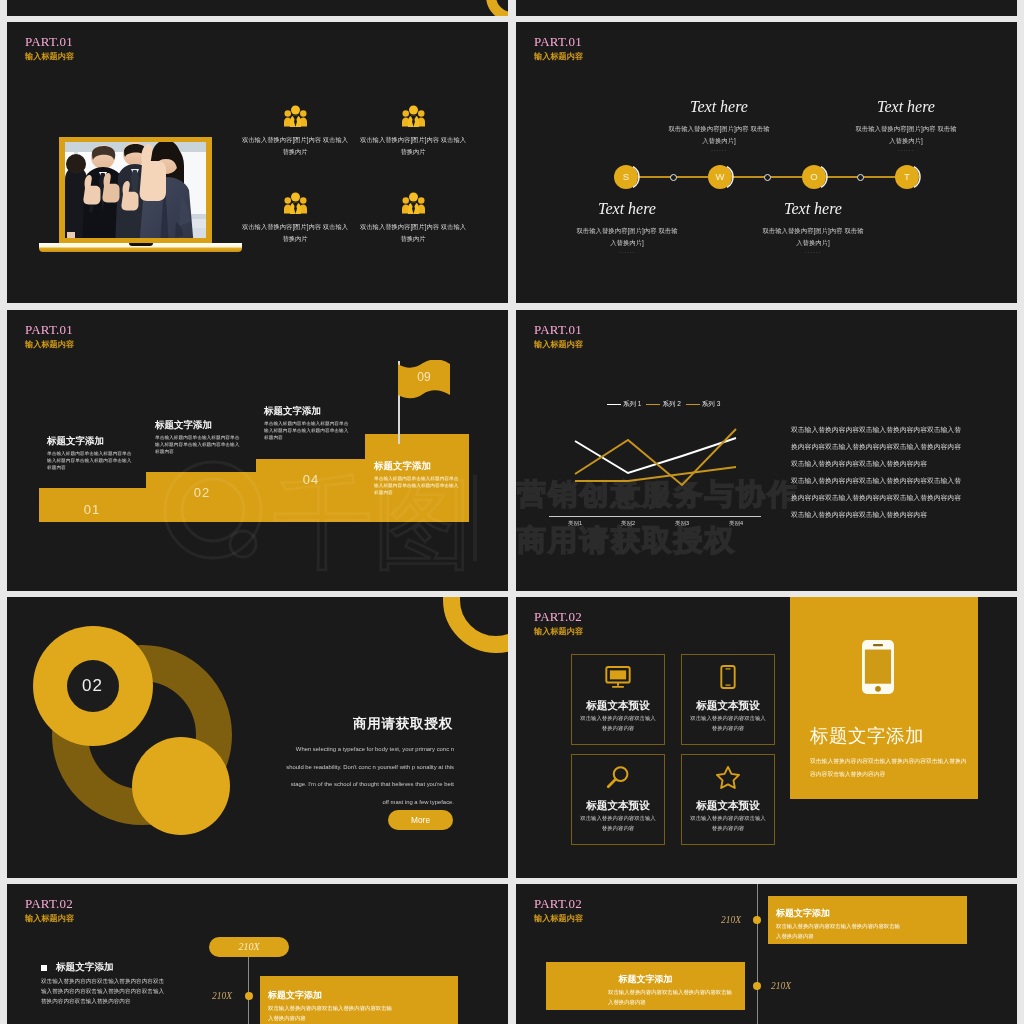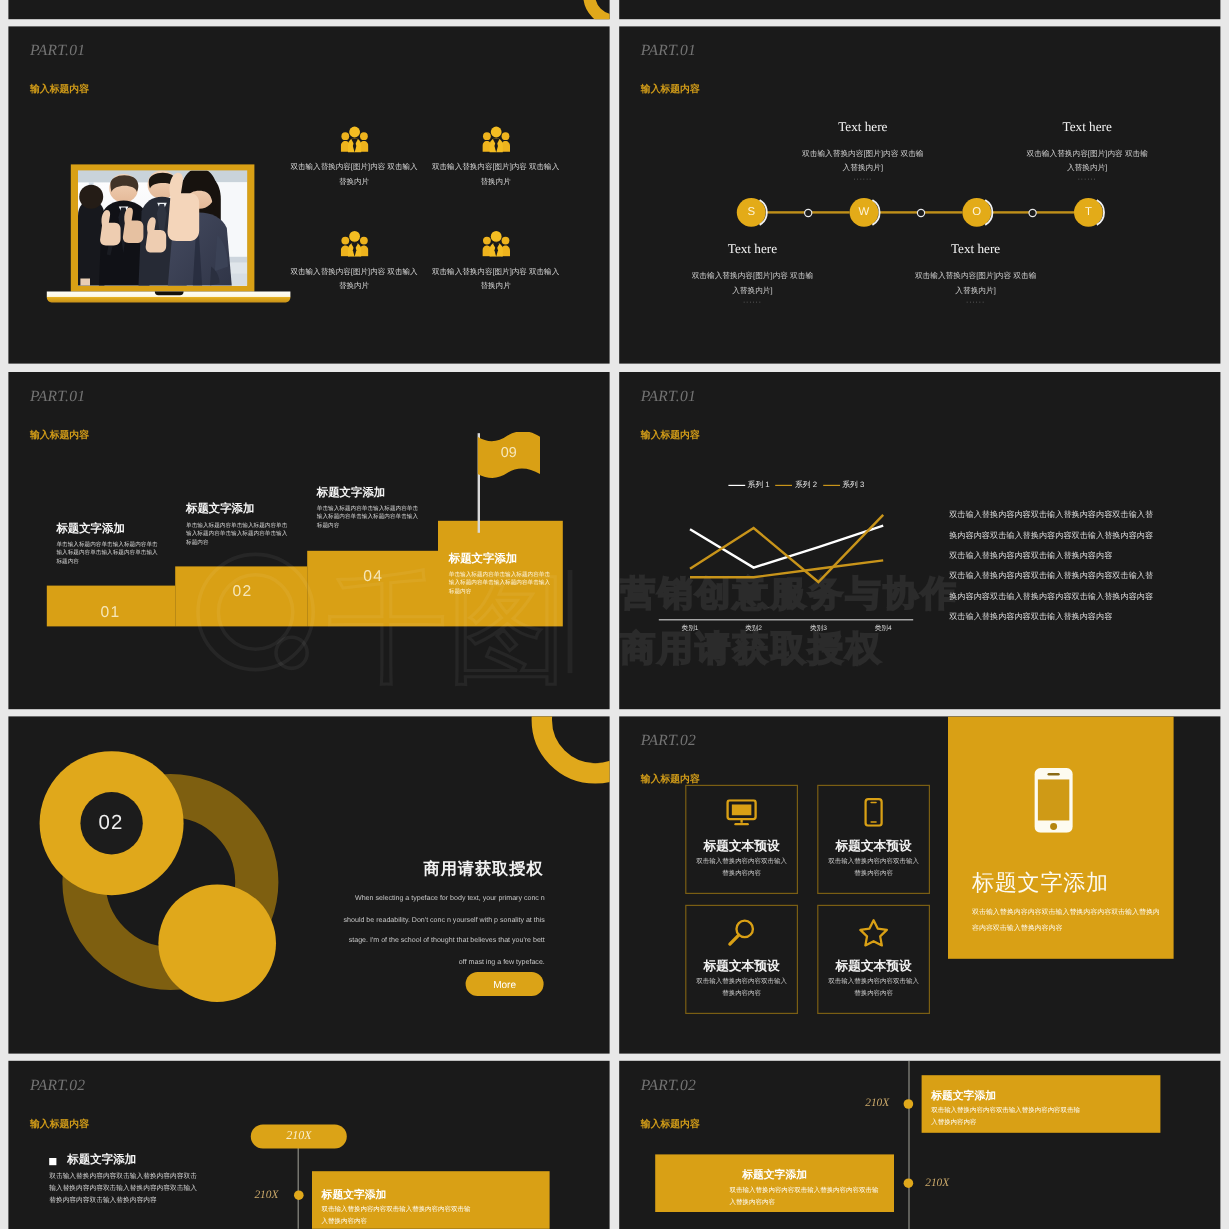--- a/index.html
+++ b/index.html
@@ -12,8 +12,8 @@
 .r1{top:-265px;} .r2{top:22px;} .r3{top:310px;} .r4{top:597px;} .r5{top:884px;}
 
 .hd{position:absolute;left:18px;top:13px;}
-.hd .eb{font-family:"Liberation Serif",serif;font-style:italic;font-size:13px;
- color:#737373;letter-spacing:.2px;line-height:13px;}
+.hd .eb{font-family:"Liberation Serif",serif;font-size:13px;
+ color:#f9a8d4;letter-spacing:.2px;line-height:13px;}
 .hd .tt{font-size:8.2px;color:#cf9a18;line-height:11px;margin-top:21px;font-weight:700;}
 
 

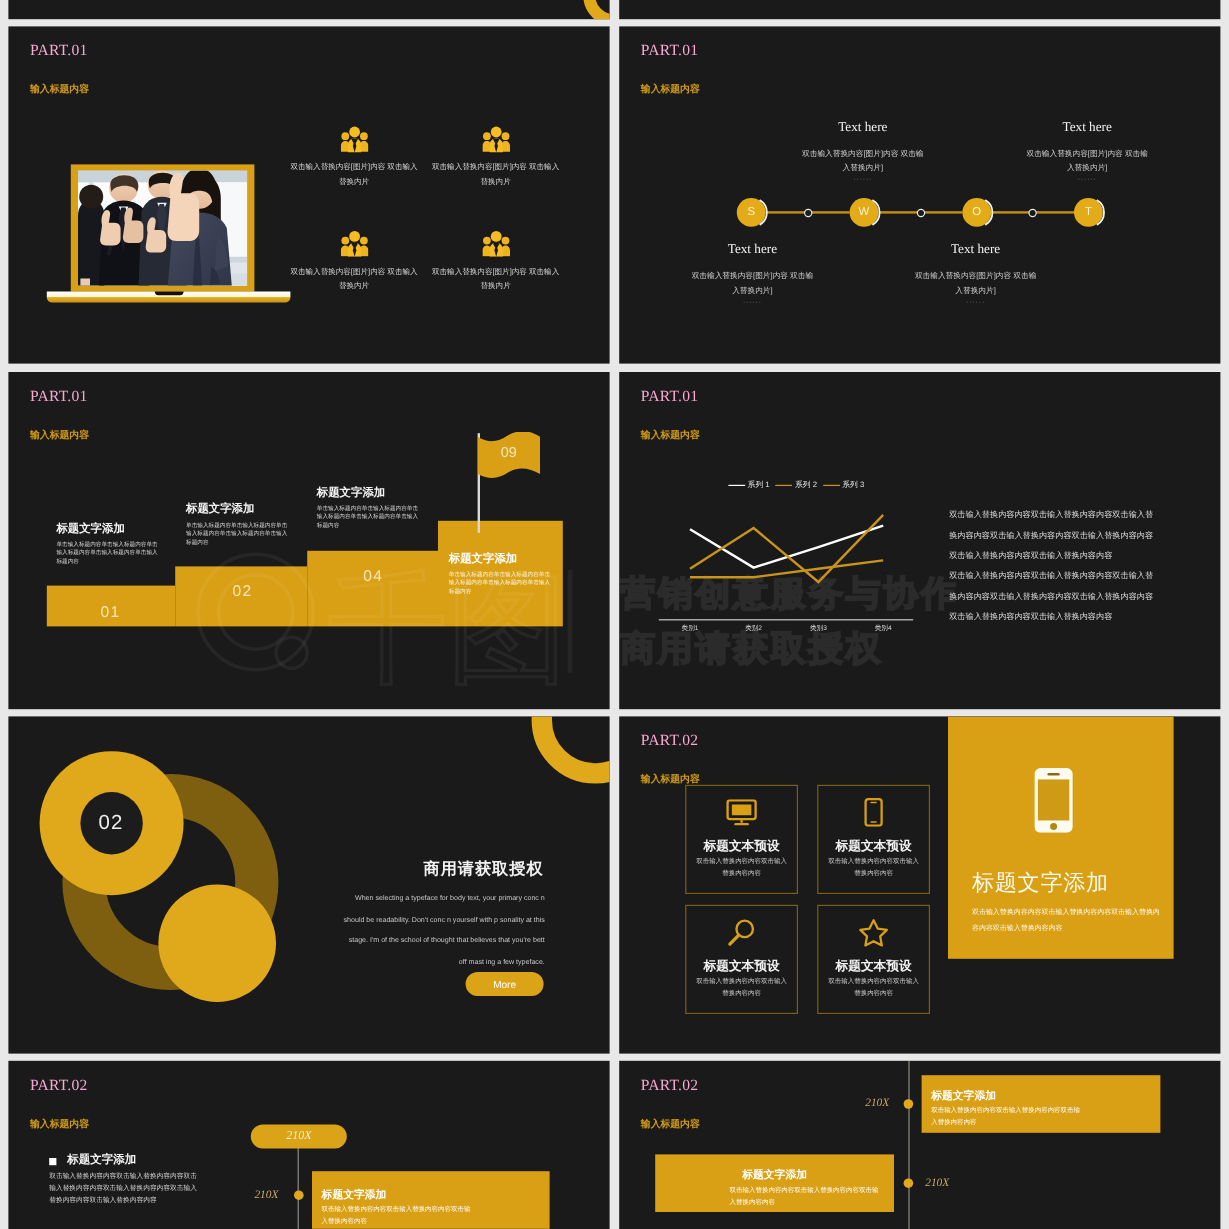--- a/index.html
+++ b/index.html
@@ -14,7 +14,7 @@
 .hd{position:absolute;left:18px;top:13px;}
 .hd .eb{font-family:"Liberation Serif",serif;font-size:13px;
  color:#f9a8d4;letter-spacing:.2px;line-height:13px;}
-.hd .tt{font-size:8.2px;color:#cf9a18;line-height:11px;margin-top:21px;font-weight:700;}
+.hd .tt{font-size:8.2px;color:#cf9a18;line-height:11px;margin-top:3px;font-weight:700;}
 
 
 .lap{position:absolute;left:32px;top:115px;}

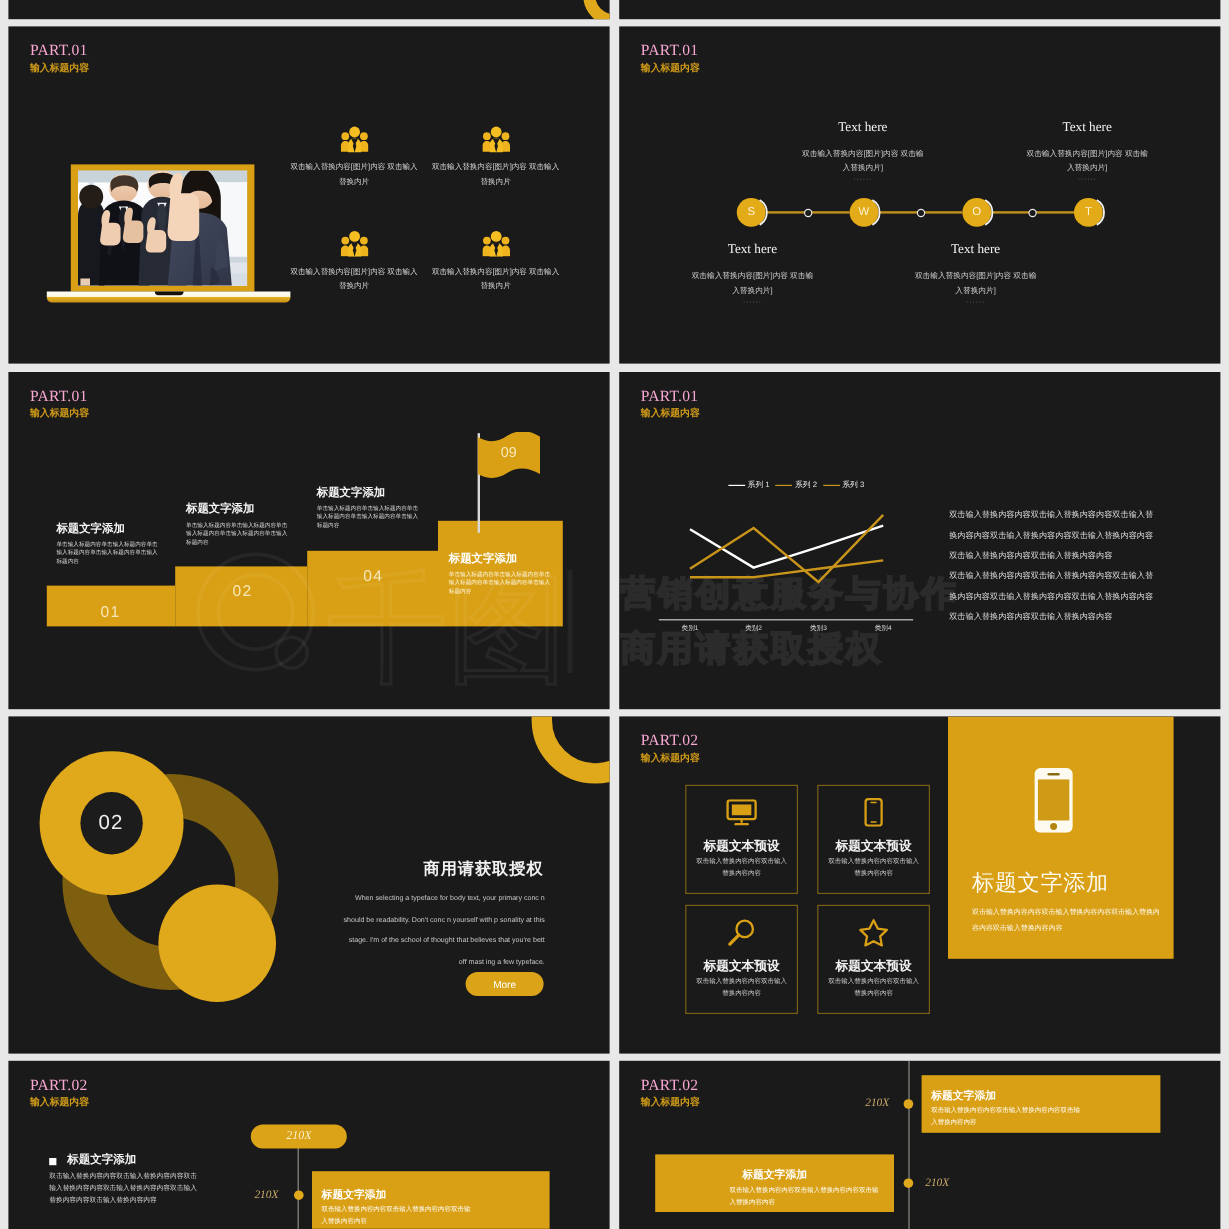--- a/index.html
+++ b/index.html
@@ -39,7 +39,7 @@
 .swarc{position:absolute;width:24px;height:24px;}
 .swdot{position:absolute;width:5px;height:5px;border-radius:50%;border:1.2px solid #e8e8e8;background:#1a1a1a;}
 .swtxt{position:absolute;width:102px;text-align:center;}
-.swtxt .l{font-family:"Liberation Serif",serif;font-size:11px;color:#f2f2f2;line-height:13px;}
+.swtxt .l{font-family:"Liberation Serif",serif;font-size:16px;color:#f2f2f2;line-height:13px;font-style:italic;}
 .swtxt .b{font-size:6.4px;color:#cfcfcf;line-height:11.5px;margin-top:10px;}
 .swtxt .d{font-size:5.5px;color:#8d8d8d;letter-spacing:.8px;line-height:8px;}
 

